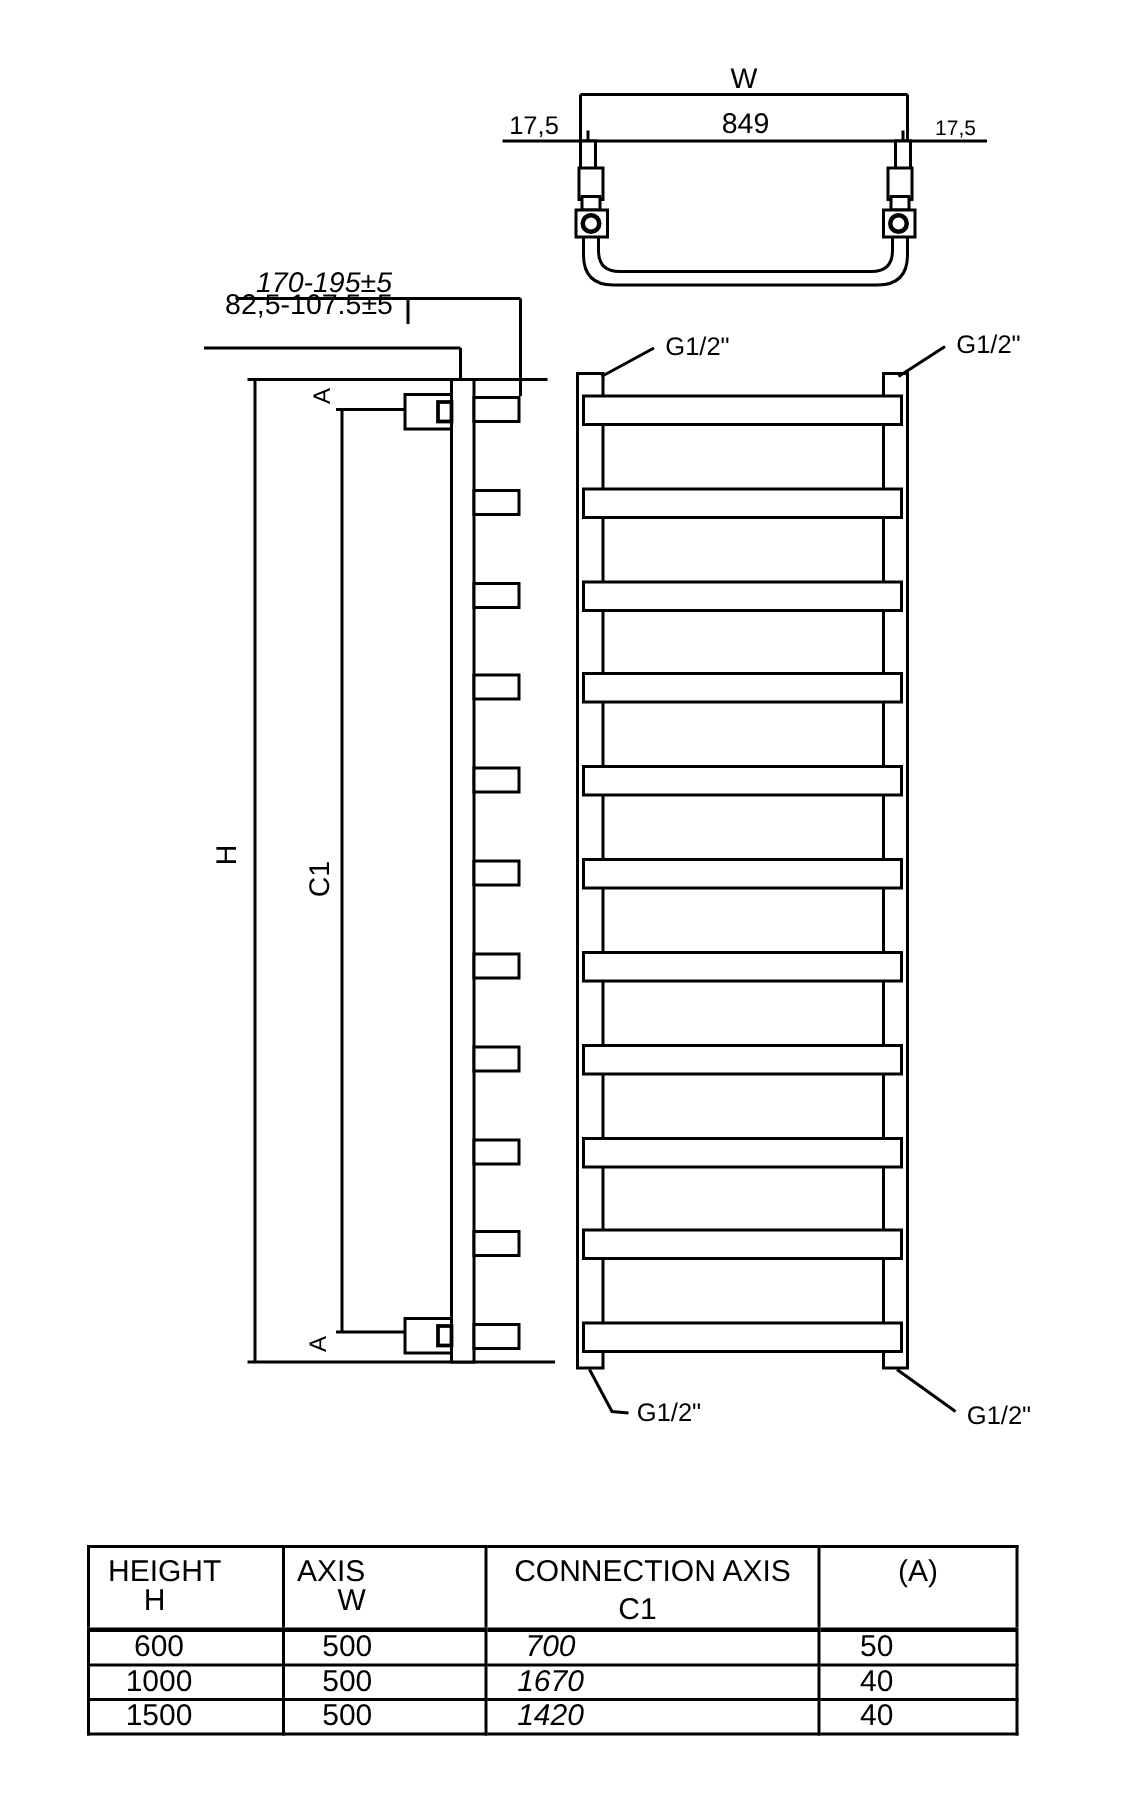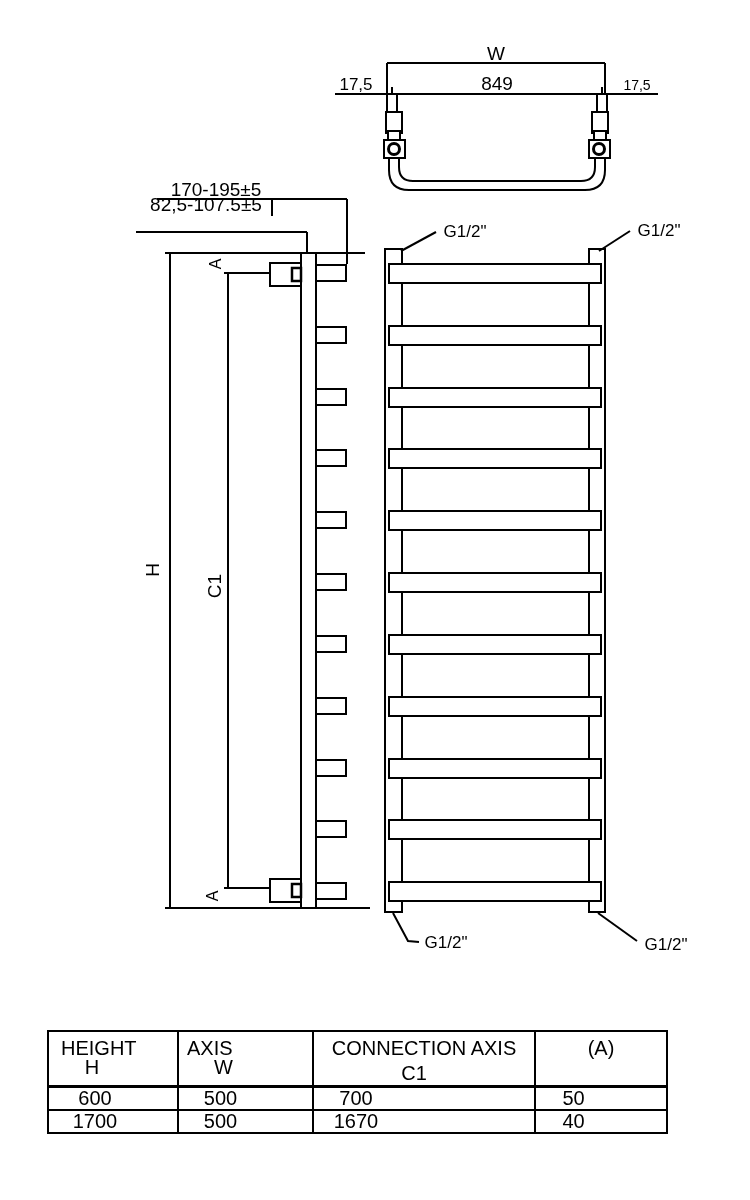--- a/index.html
+++ b/index.html
@@ -163,7 +163,7 @@
   <span class="lbl fs17" style="left:356px;top:84px;">17,5</span>
   <span class="lbl fs14" style="left:637px;top:85px;">17,5</span>
 
-  <span class="lbl" style="left:216px;top:189px;">170-195±5</span>
+  <span class="lbl" style="left:216px;top:189px;font-style:italic;">170-195±5</span>
   <span class="lbl" style="left:206px;top:204px;">82,5-107.5±5</span>
   <span class="lbl rot" style="left:152px;top:570px;">H</span>
   <span class="lbl rot" style="left:214px;top:586px;">C1</span>

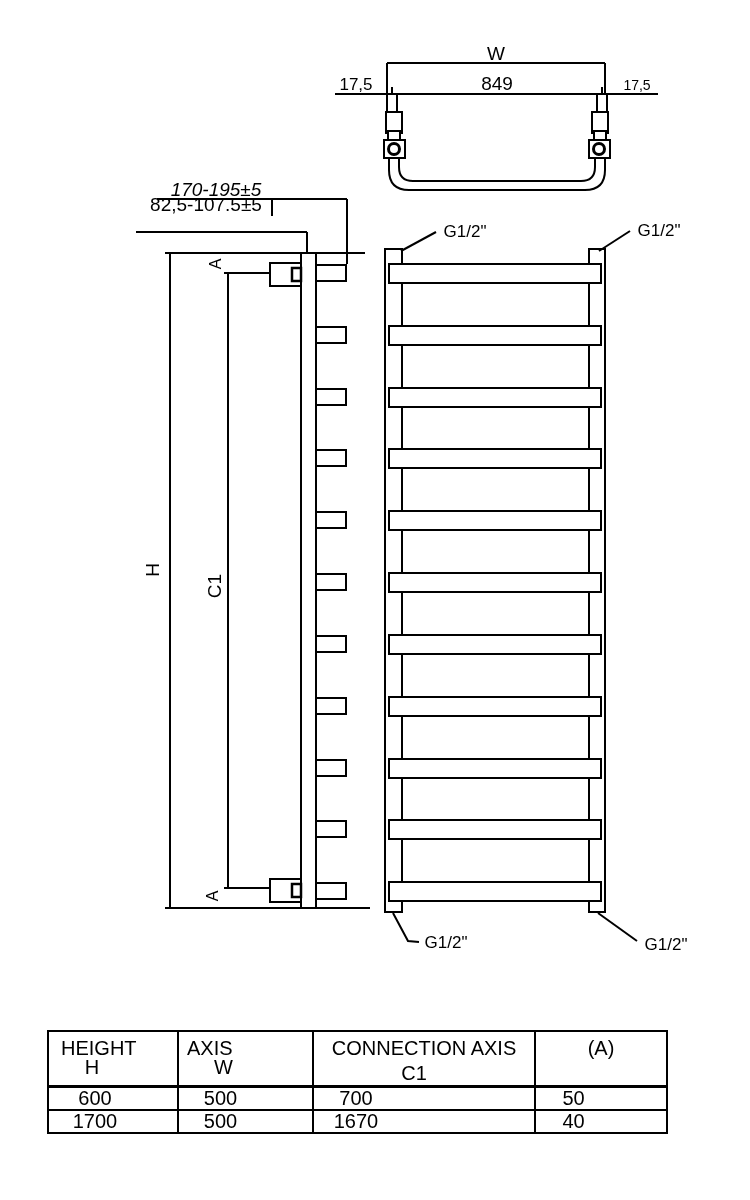--- a/index.html
+++ b/index.html
@@ -26,7 +26,7 @@
   .fs14{font-size:14px;}
   
   #spec-table{
-    position:absolute;left:47px;top:1030px;
+    position:absolute;left:58px;top:1030px;
     border-collapse:collapse;
     table-layout:fixed;
     width:619px;

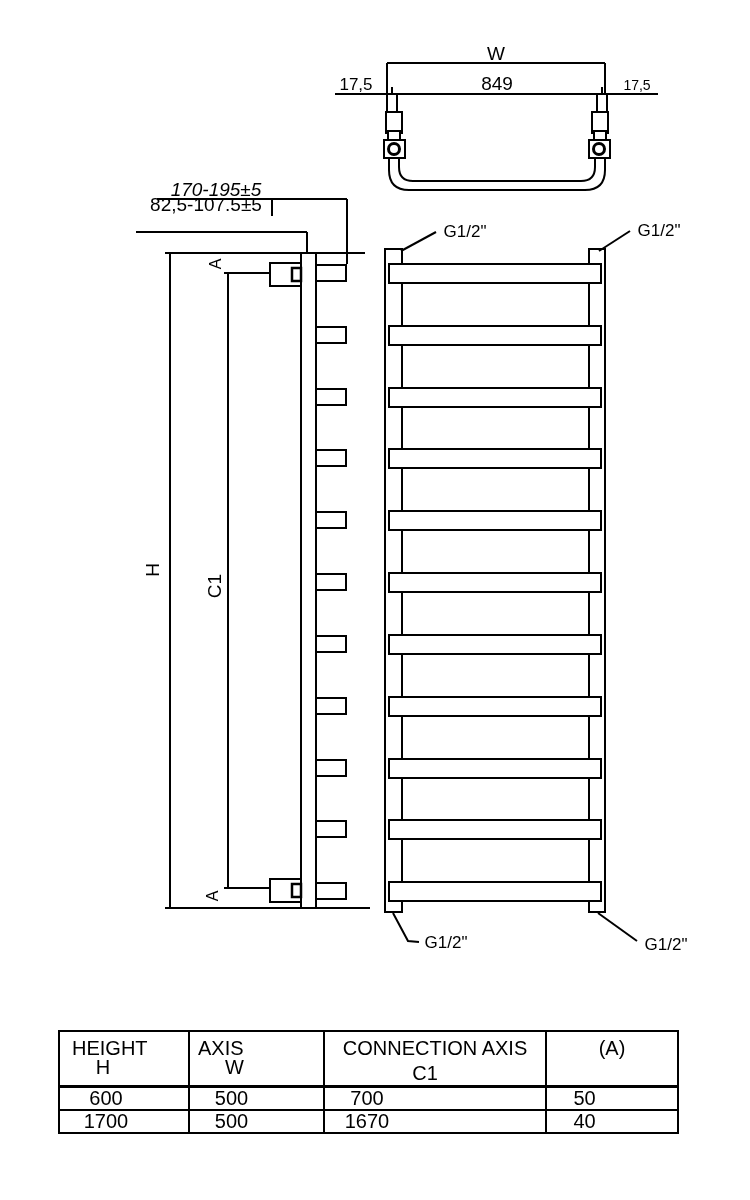--- a/index.html
+++ b/index.html
@@ -64,7 +64,7 @@
   .th3 .th-line2{bottom:0px;padding-right:20px;}
   .td1{padding-right:36px !important;}
   .td2{padding-right:50px !important;}
-  .td3{padding-right:136px !important;}
+  .td3{padding-right:136px !important;font-style:italic;}
   .td4{padding-right:55px !important;}
 </style>
 </head>

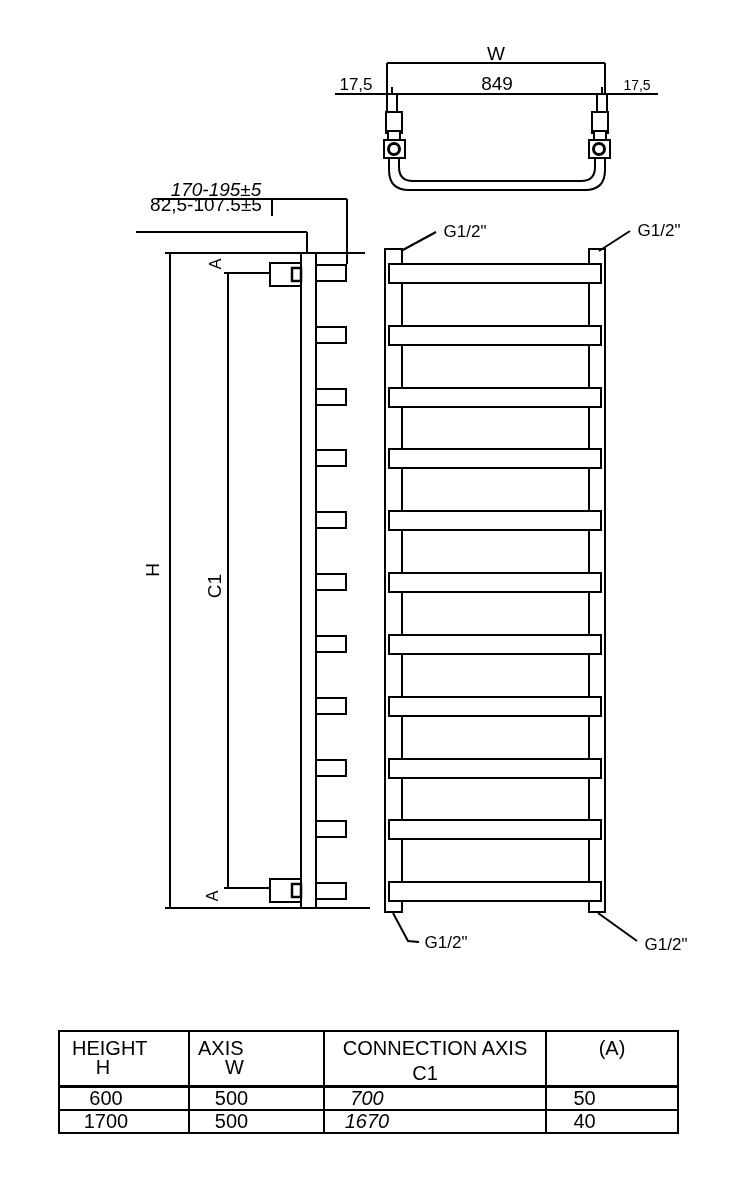--- a/index.html
+++ b/index.html
@@ -209,7 +209,7 @@
         <td class="td4">50</td>
       </tr>
       <tr>
-        <td class="td1">1700</td>
+        <td class="td1">1000</td>
         <td class="td2">500</td>
         <td class="td3">1670</td>
         <td class="td4">40</td>

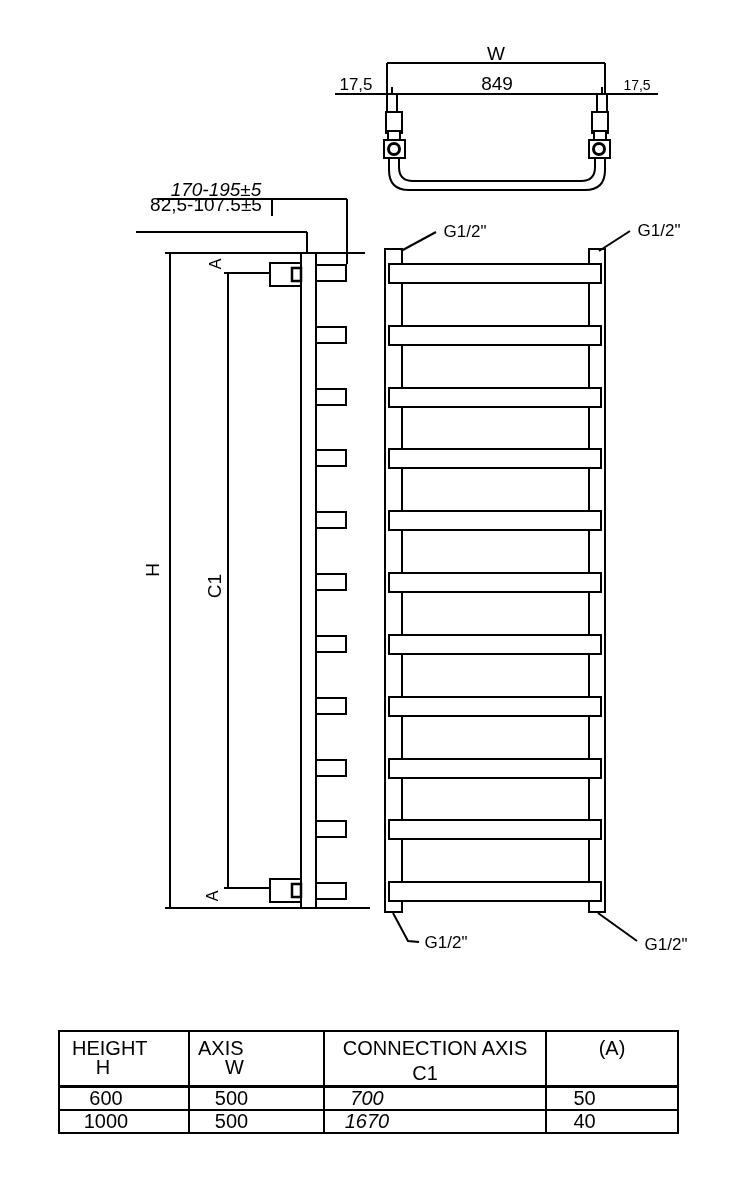--- a/index.html
+++ b/index.html
@@ -214,6 +214,12 @@
         <td class="td3">1670</td>
         <td class="td4">40</td>
       </tr>
+      <tr>
+        <td class="td1">1500</td>
+        <td class="td2">500</td>
+        <td class="td3">1420</td>
+        <td class="td4">40</td>
+      </tr>
     </tbody>
   </table>
 

